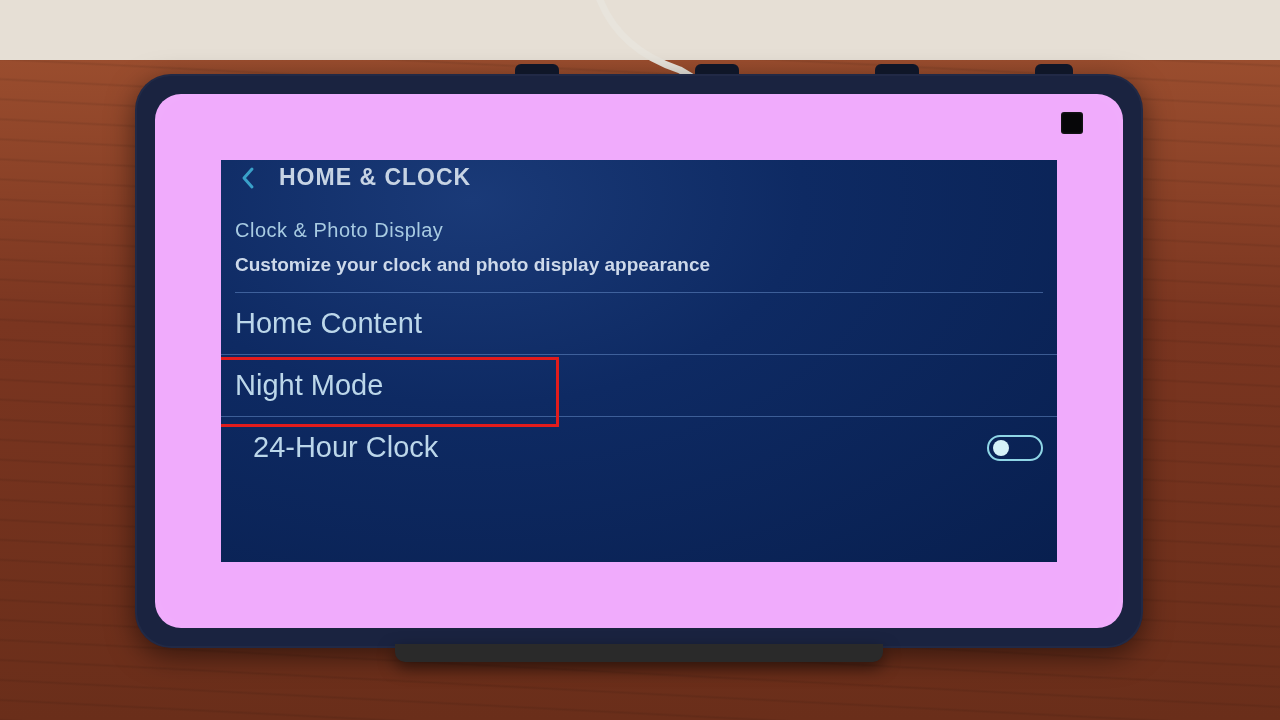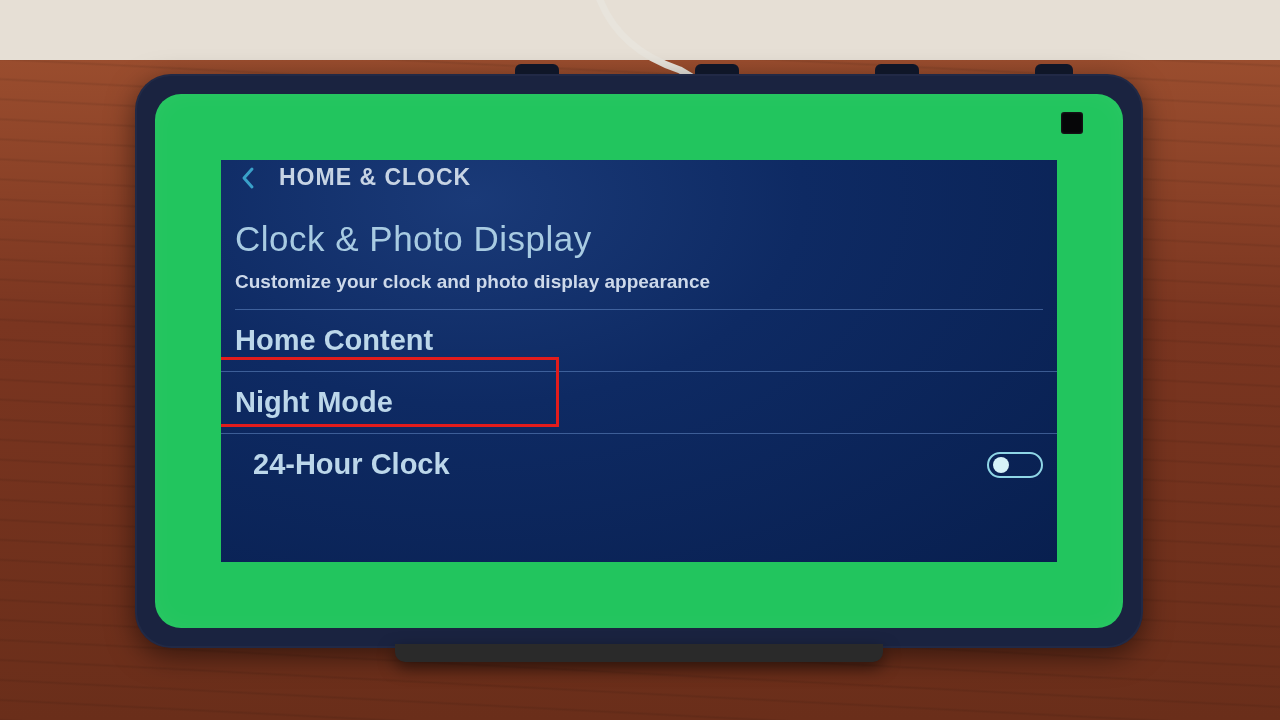--- a/index.html
+++ b/index.html
@@ -77,7 +77,7 @@
     .bezel {
       position: absolute;
       inset: 20px;
-      background: #22c55e;
+      background: #f0abfc;
       border-radius: 26px;
       box-shadow: inset 0 0 28px rgba(255,255,255,0.04);
     }

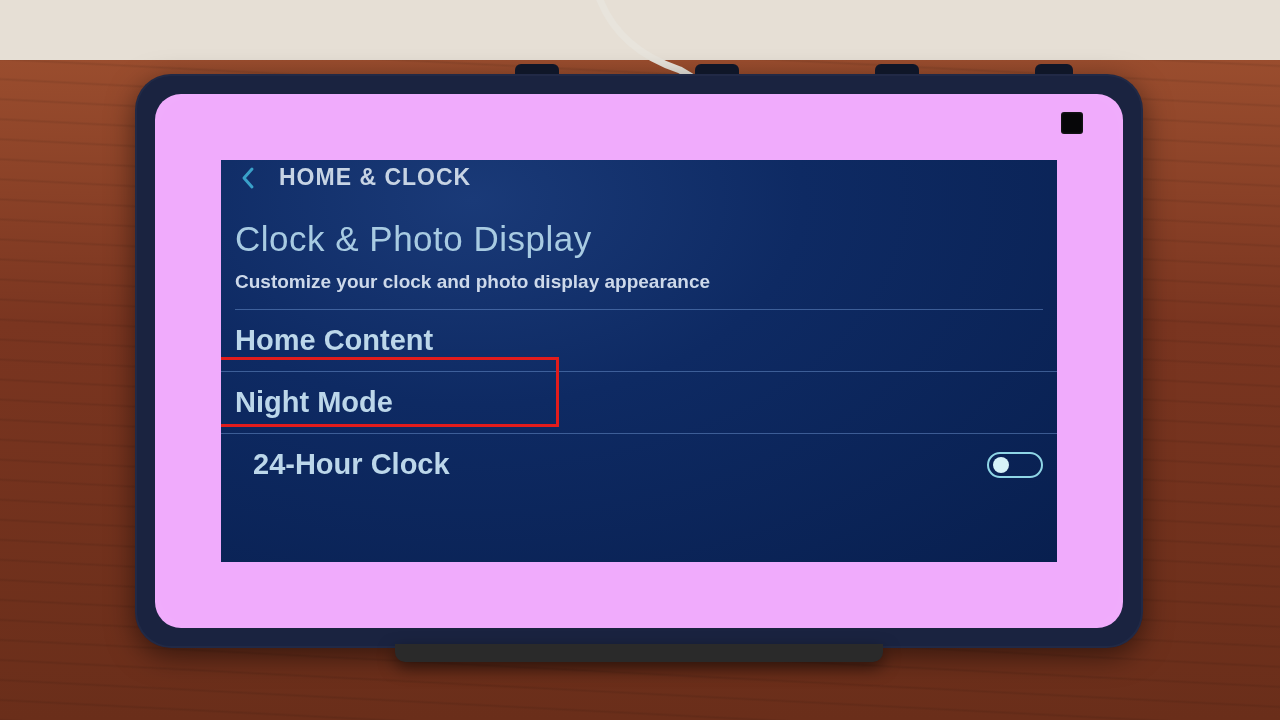--- a/index.html
+++ b/index.html
@@ -131,7 +131,7 @@
     }
     .section-heading .title {
       color: #a8cbe2;
-      font-size: 35px;
+      font-size: 20px;
       font-weight: 400;
       letter-spacing: 0.5px;
     }

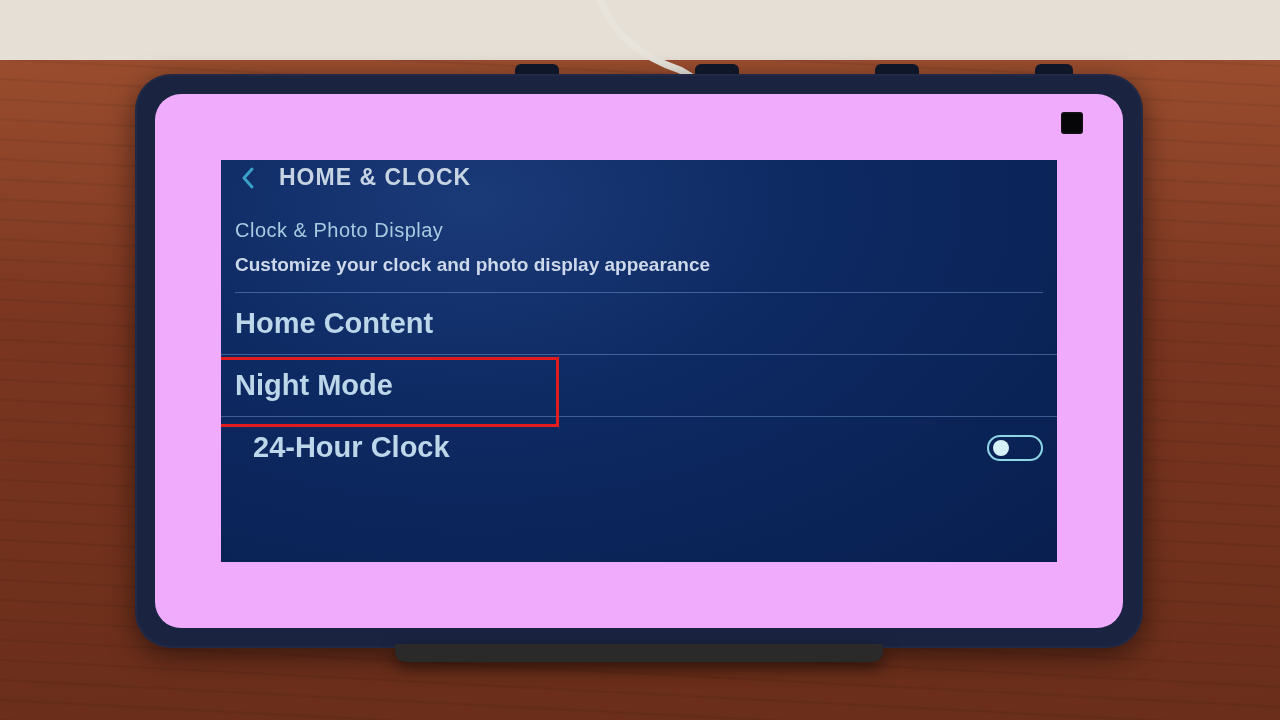--- a/index.html
+++ b/index.html
@@ -164,7 +164,7 @@
     .menu-label {
       color: #bcd7ea;
       font-size: 29px;
-      font-weight: 700;
+      font-weight: 400;
     }
 
     .highlight-box {

